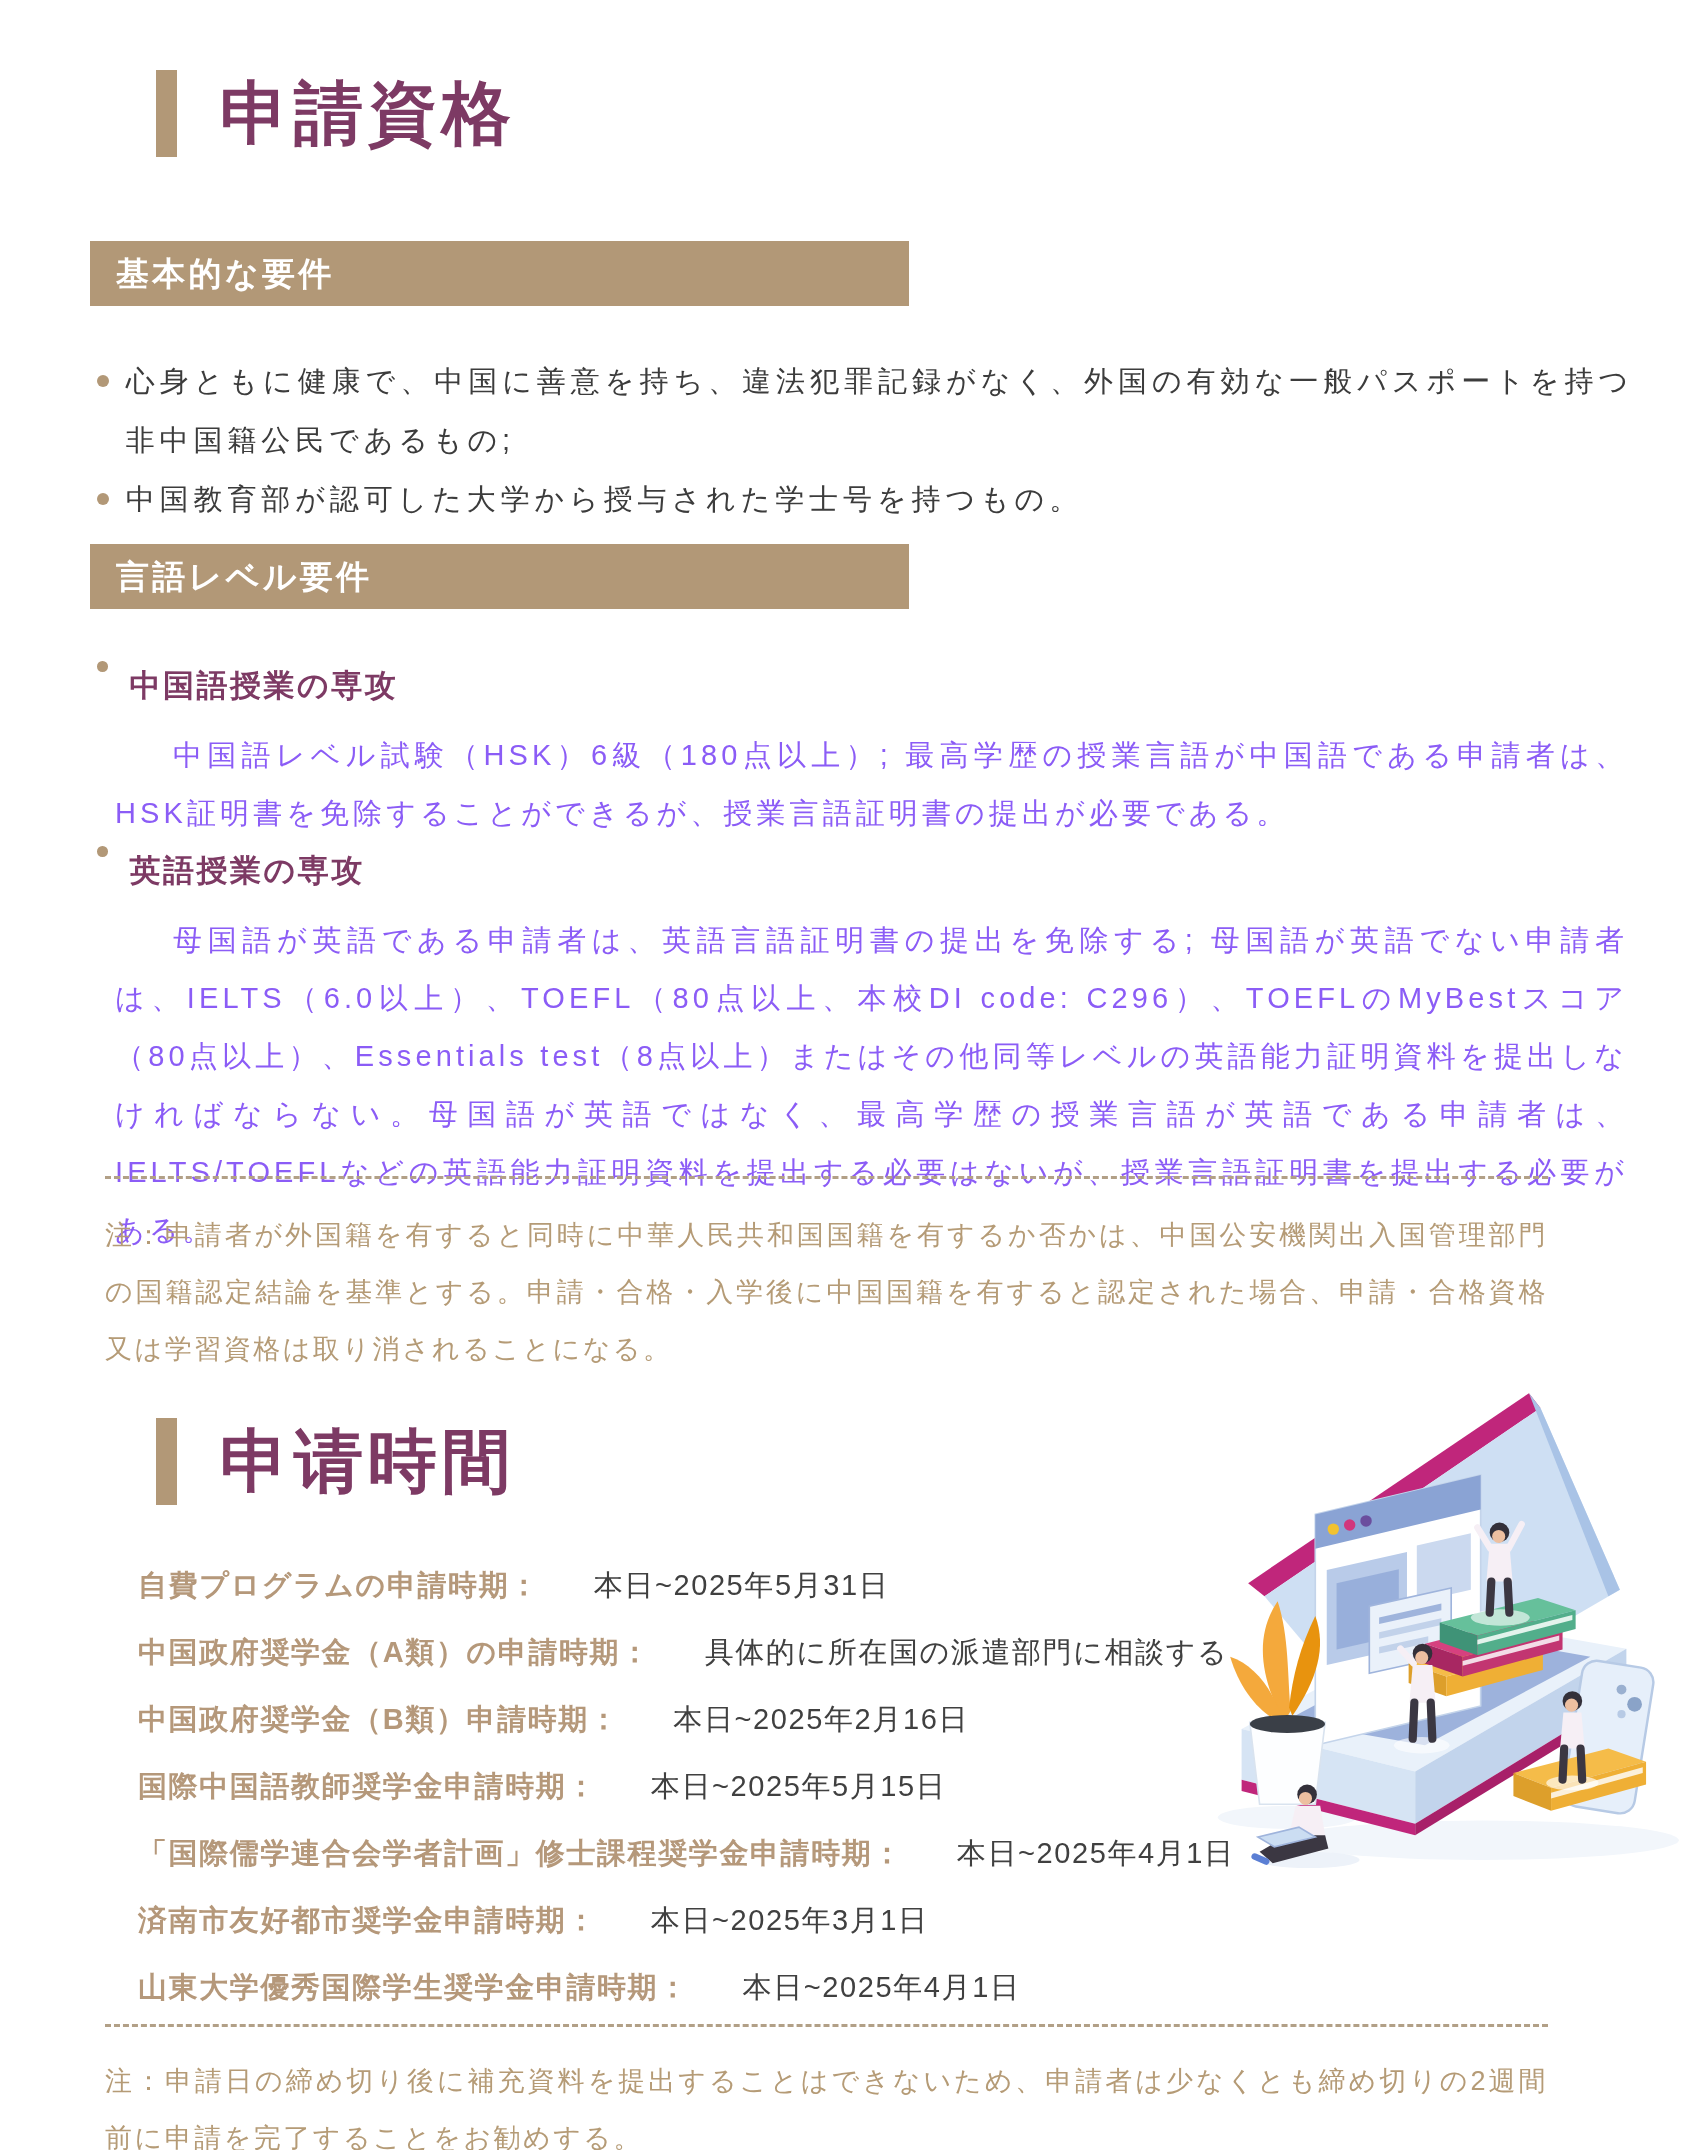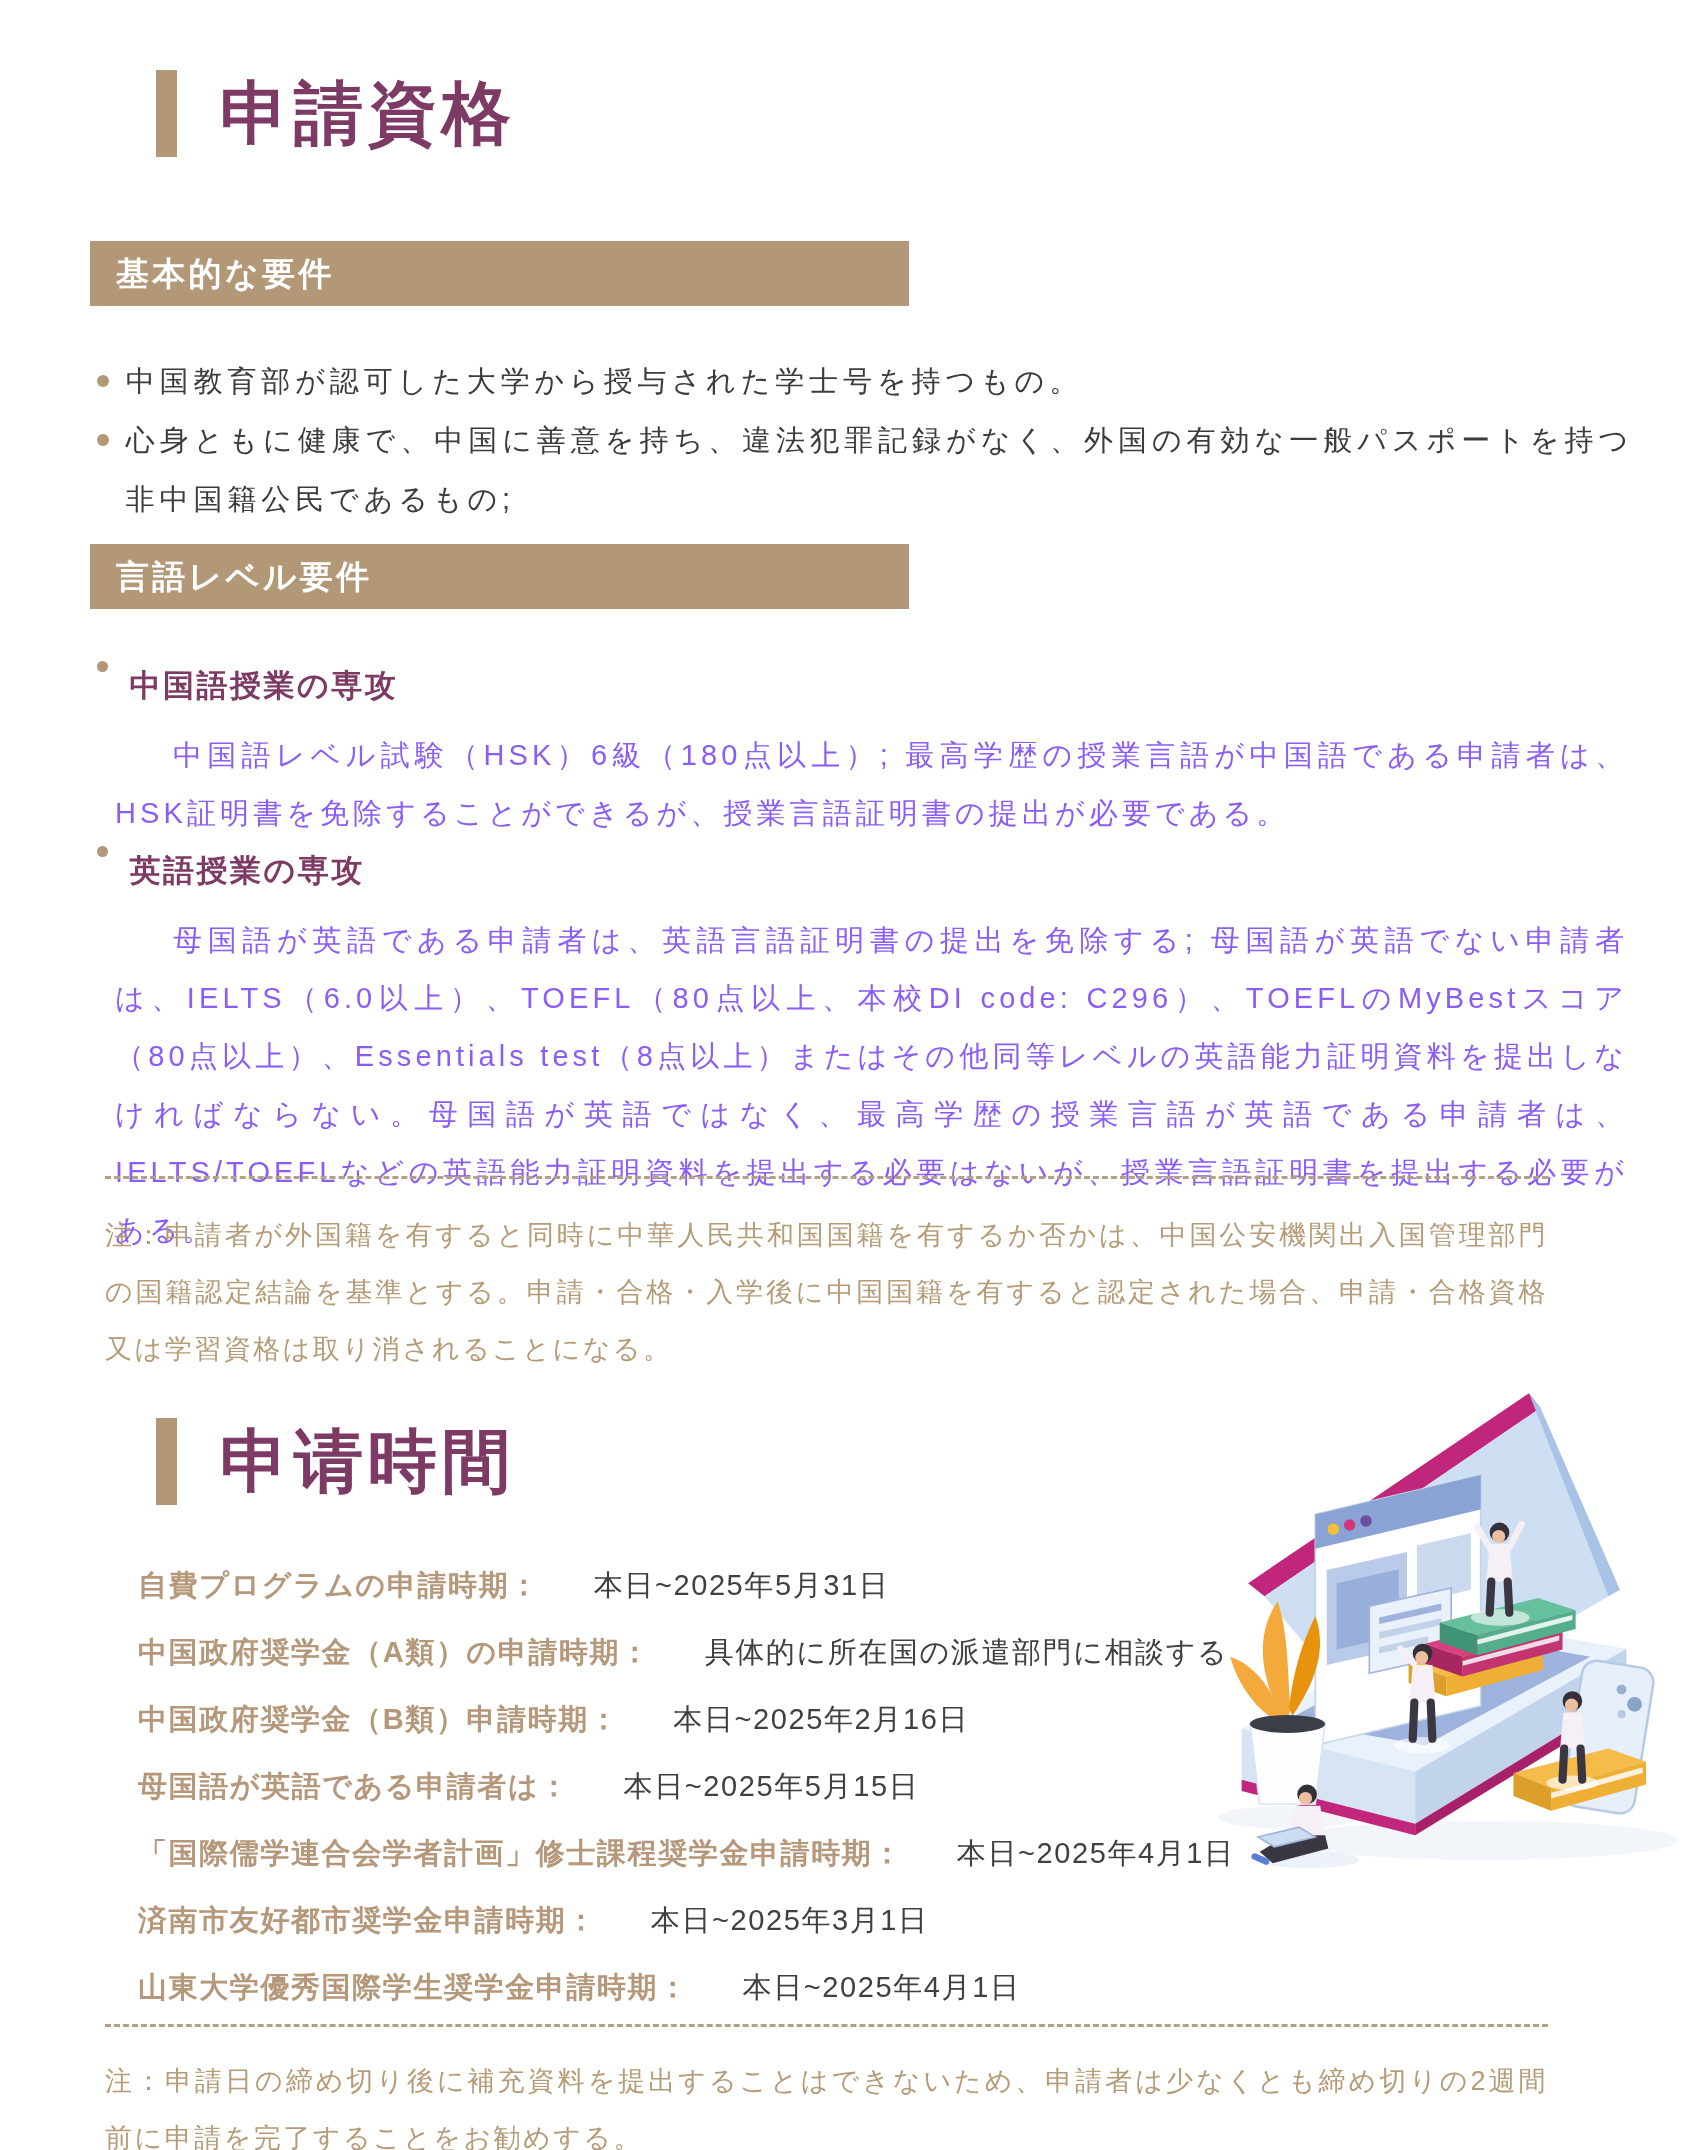--- a/index.html
+++ b/index.html
@@ -87,11 +87,11 @@
   <ul class="bullet-list">
     <li>
       <span class="bullet-dot"></span>
-      <span class="bullet-text">中国教育部が認可した大学から授与された学士号を持つもの。</span>
+      <span class="bullet-text">心身ともに健康で、中国に善意を持ち、違法犯罪記録がなく、外国の有効な一般パスポートを持つ非中国籍公民であるもの;</span>
     </li>
     <li>
       <span class="bullet-dot"></span>
-      <span class="bullet-text">心身ともに健康で、中国に善意を持ち、違法犯罪記録がなく、外国の有効な一般パスポートを持つ非中国籍公民であるもの;</span>
+      <span class="bullet-text">中国教育部が認可した大学から授与された学士号を持つもの。</span>
     </li>
   </ul>
 

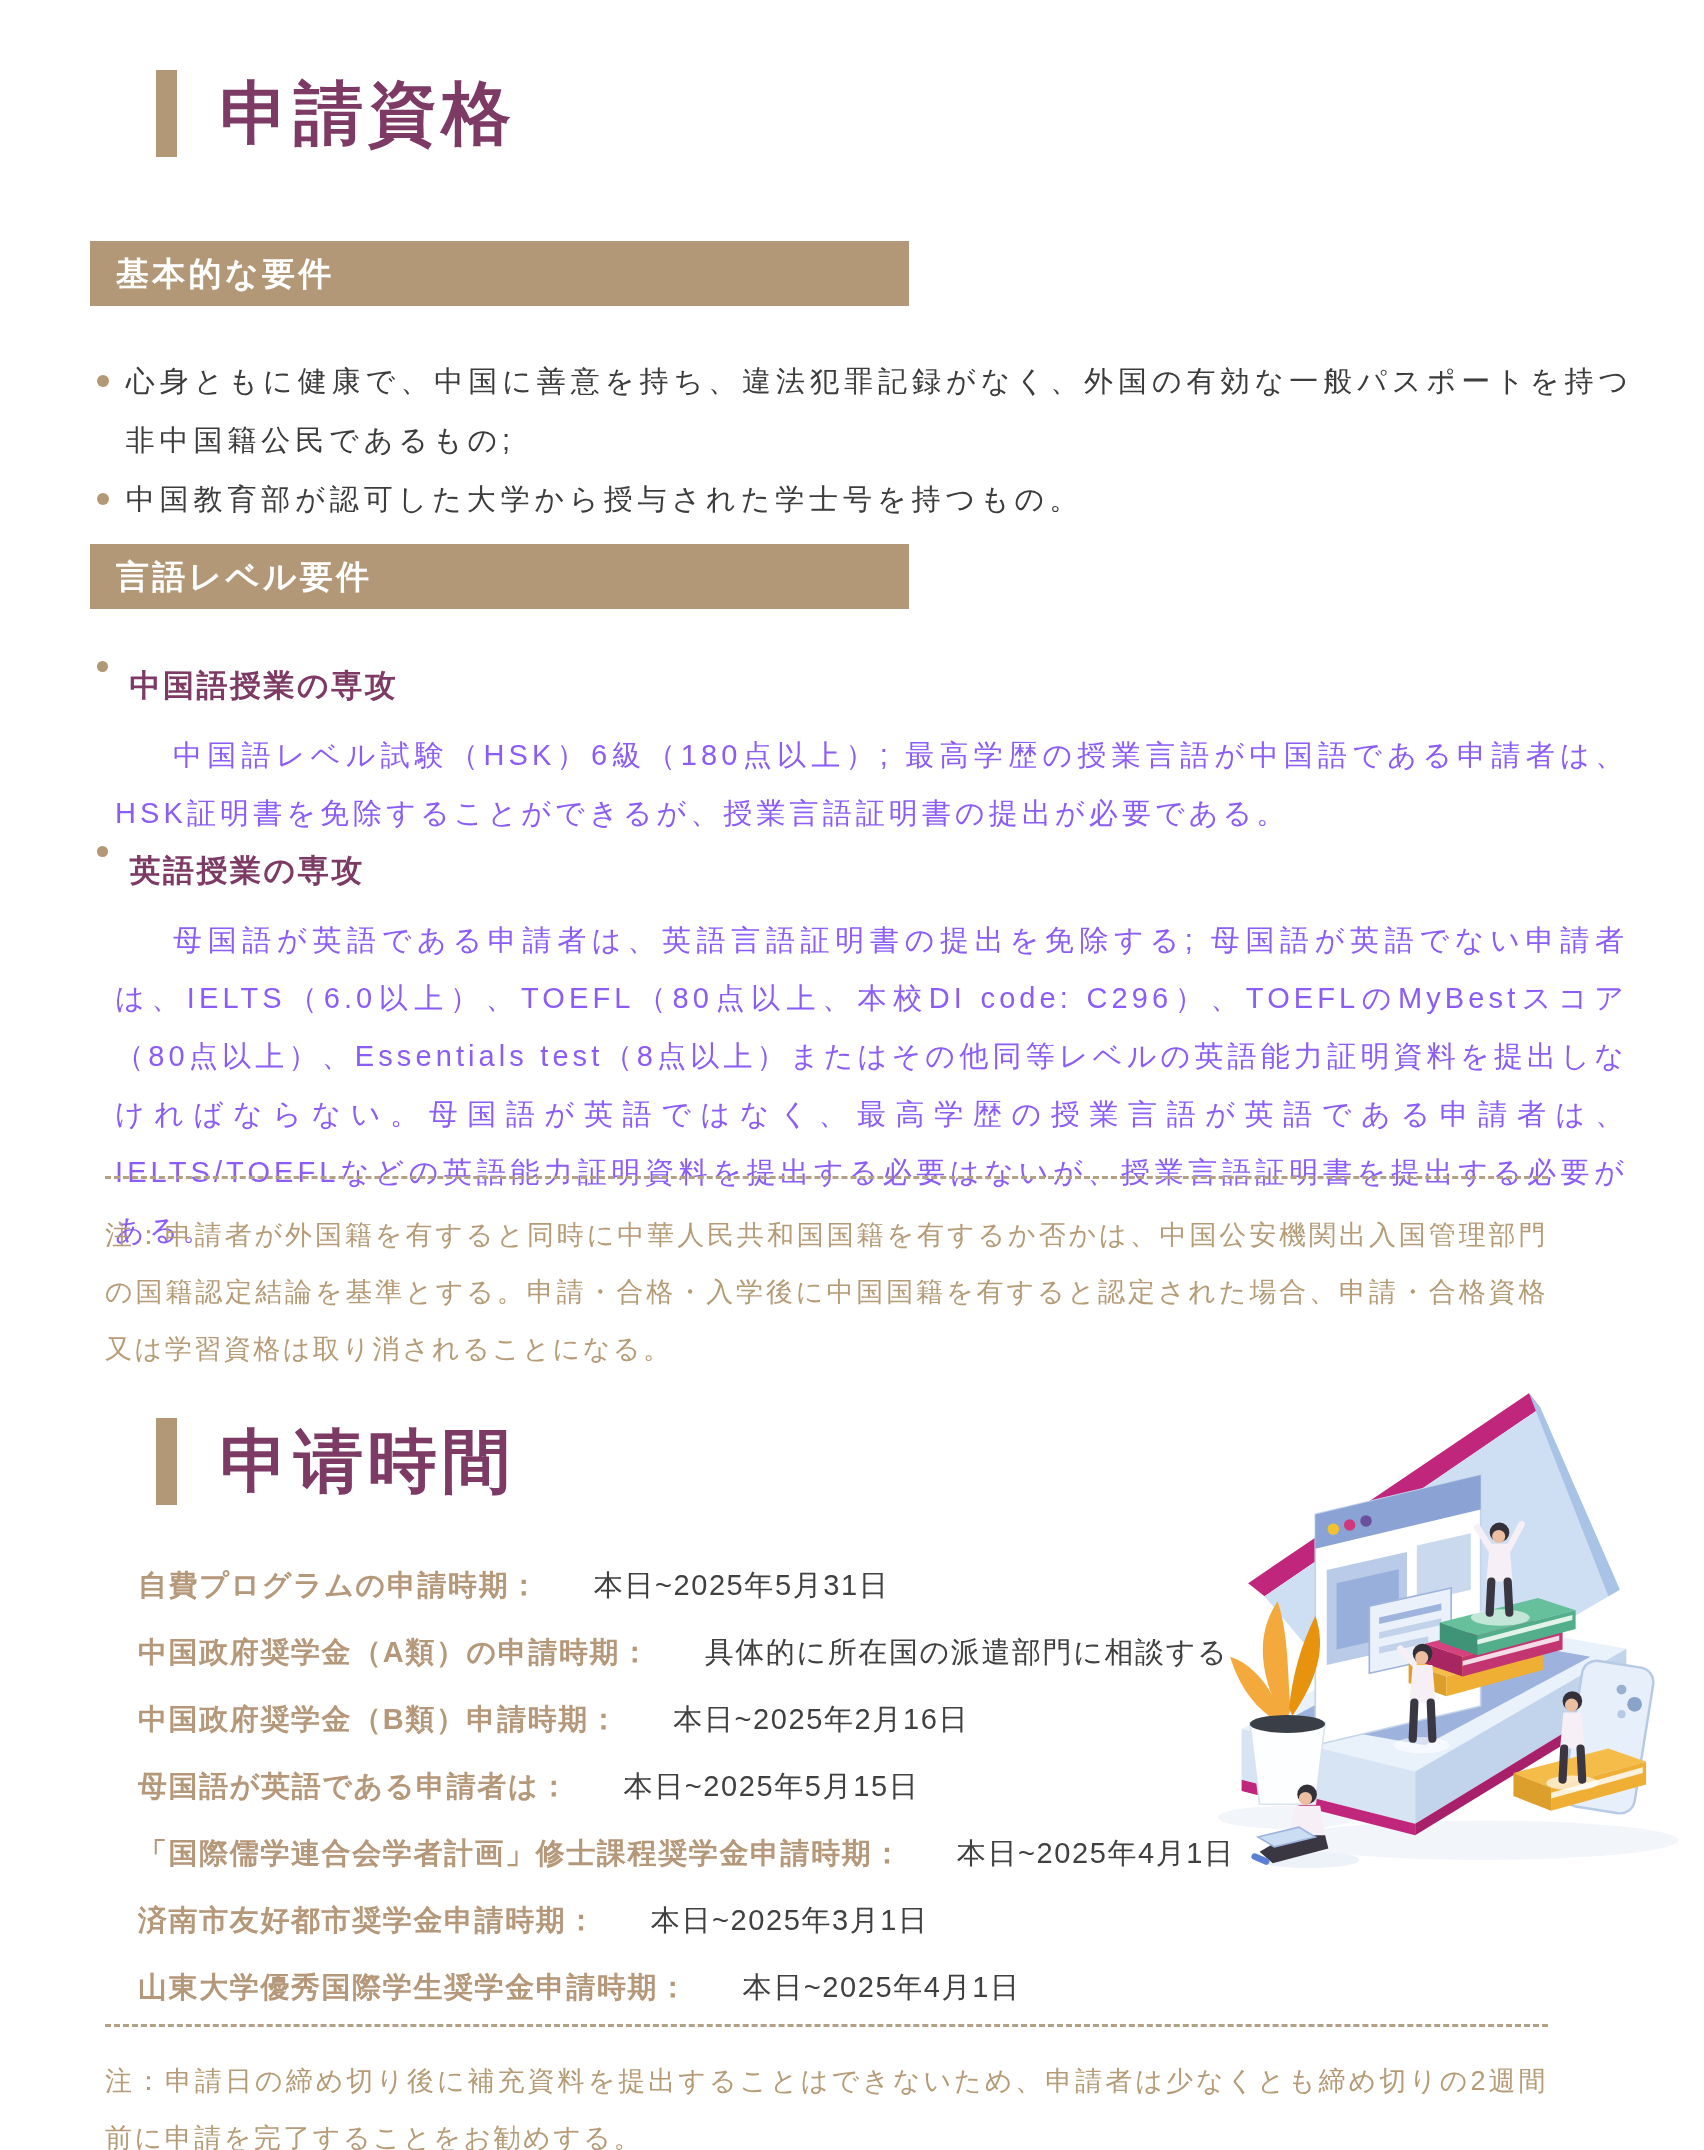--- a/index.html
+++ b/index.html
@@ -135,7 +135,7 @@
       <span class="deadline-value">本日~2025年2月16日</span>
     </div>
     <div class="deadline-row">
-      <span class="deadline-label">母国語が英語である申請者は：</span>
+      <span class="deadline-label">国際中国語教師奨学金申請時期：</span>
       <span class="deadline-value">本日~2025年5月15日</span>
     </div>
     <div class="deadline-row">

